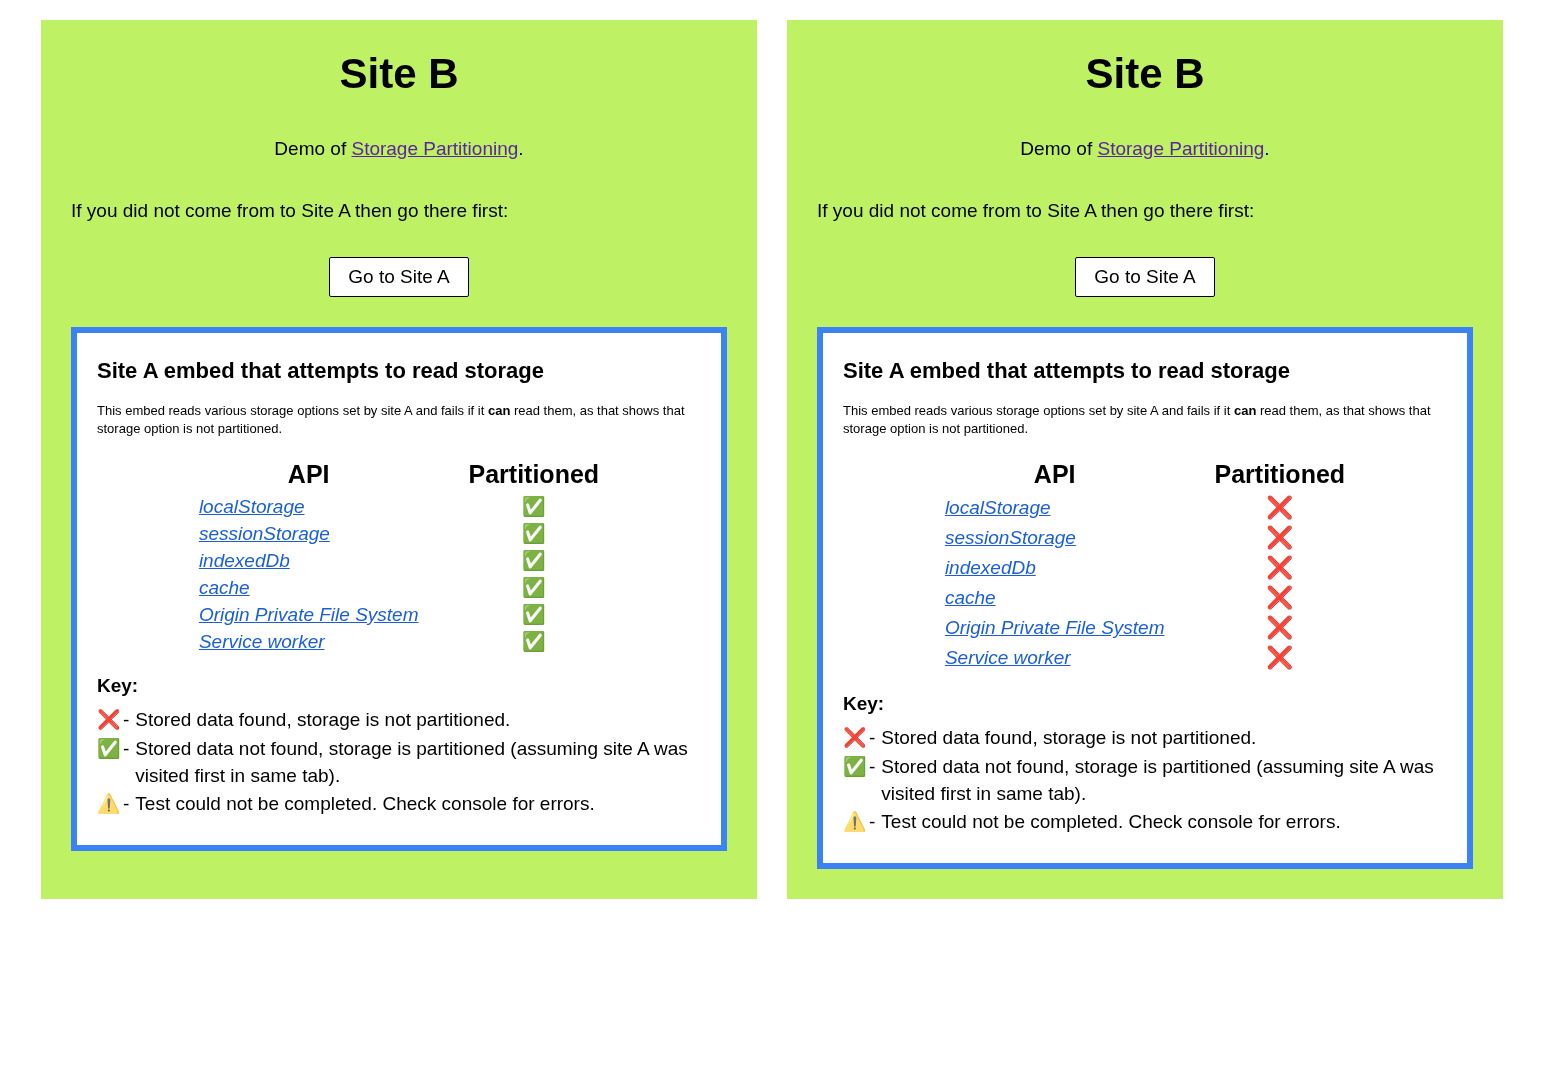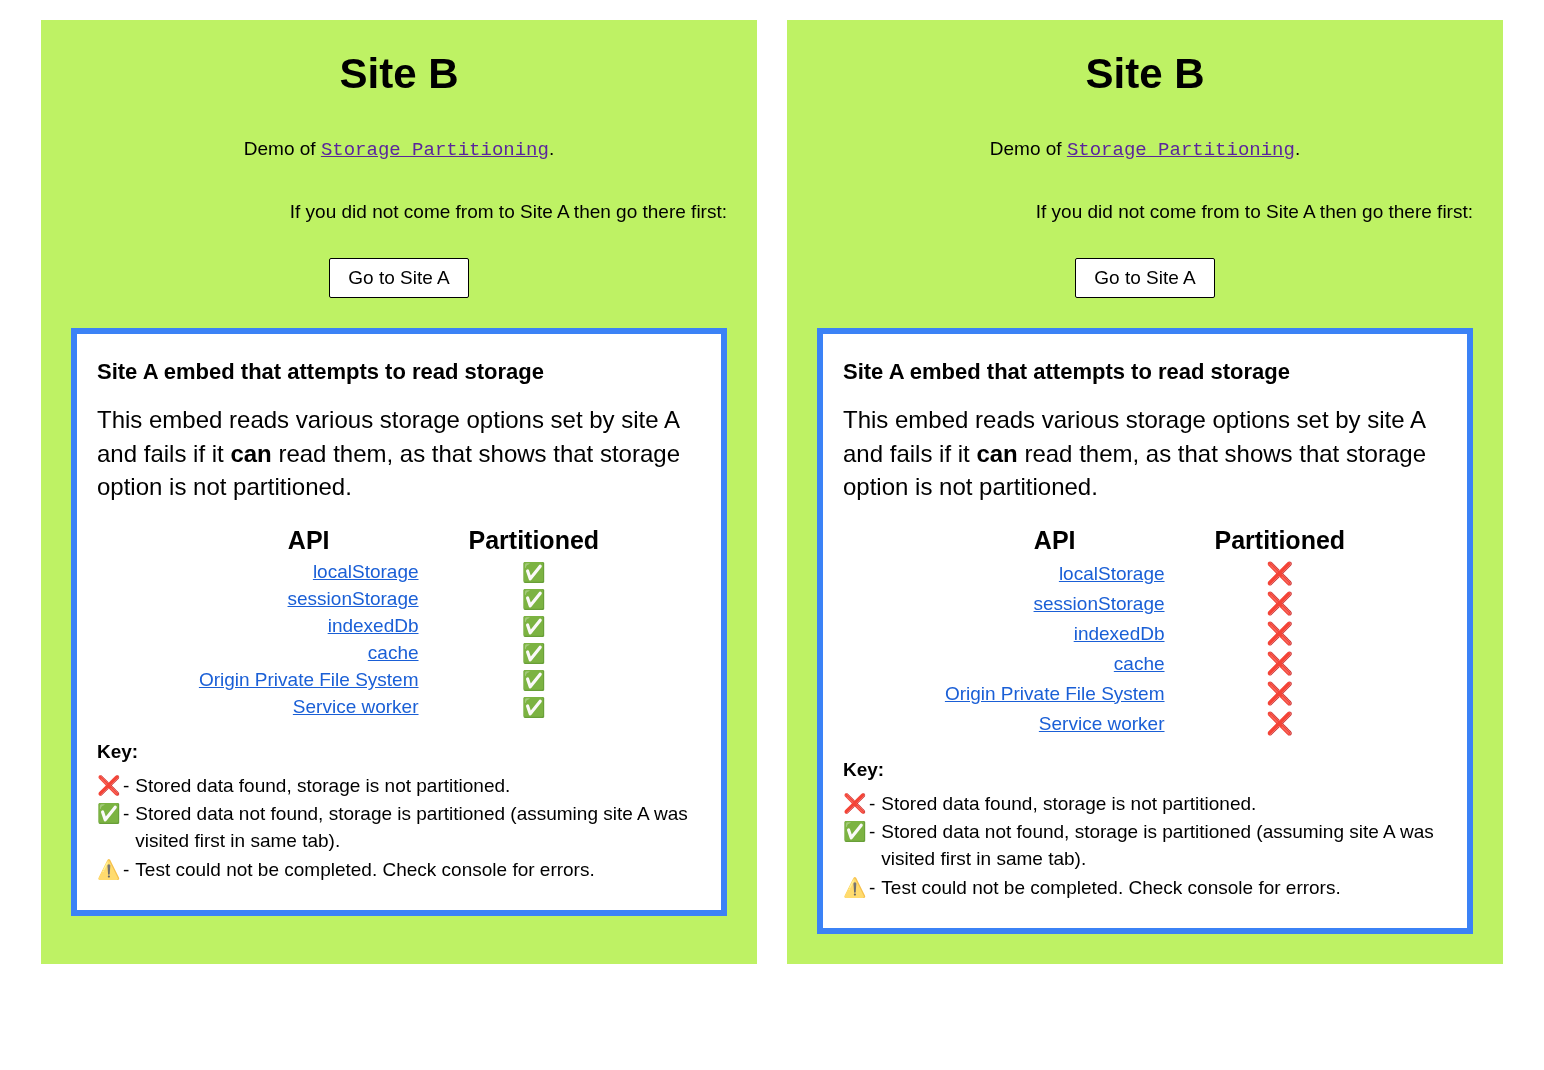--- a/index.html
+++ b/index.html
@@ -35,7 +35,6 @@
     .intro a {
       color: #5a259c;
       text-decoration: underline;
-      font-family: Liberation Mono, monospace;
     }
     .instruction {
       text-align: right;

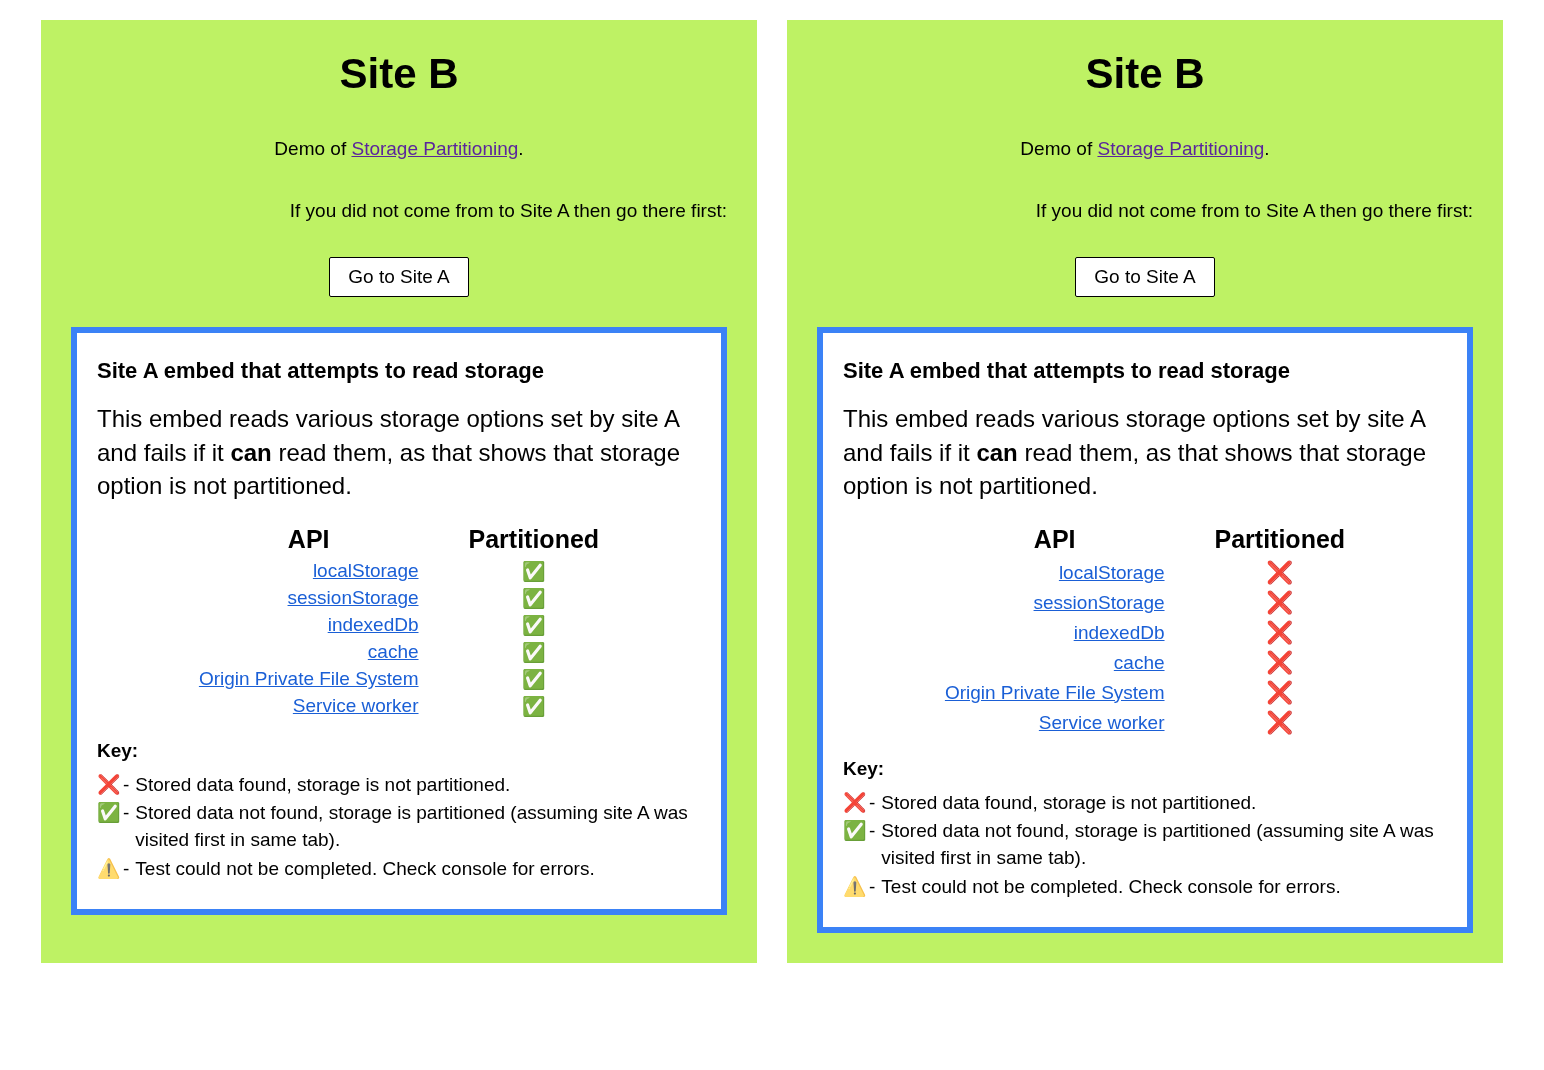--- a/index.html
+++ b/index.html
@@ -37,7 +37,7 @@
       text-decoration: underline;
     }
     .instruction {
-      text-align: right;
+      text-align: left;
       font-size: 19px;
       margin-bottom: 35px;
     }

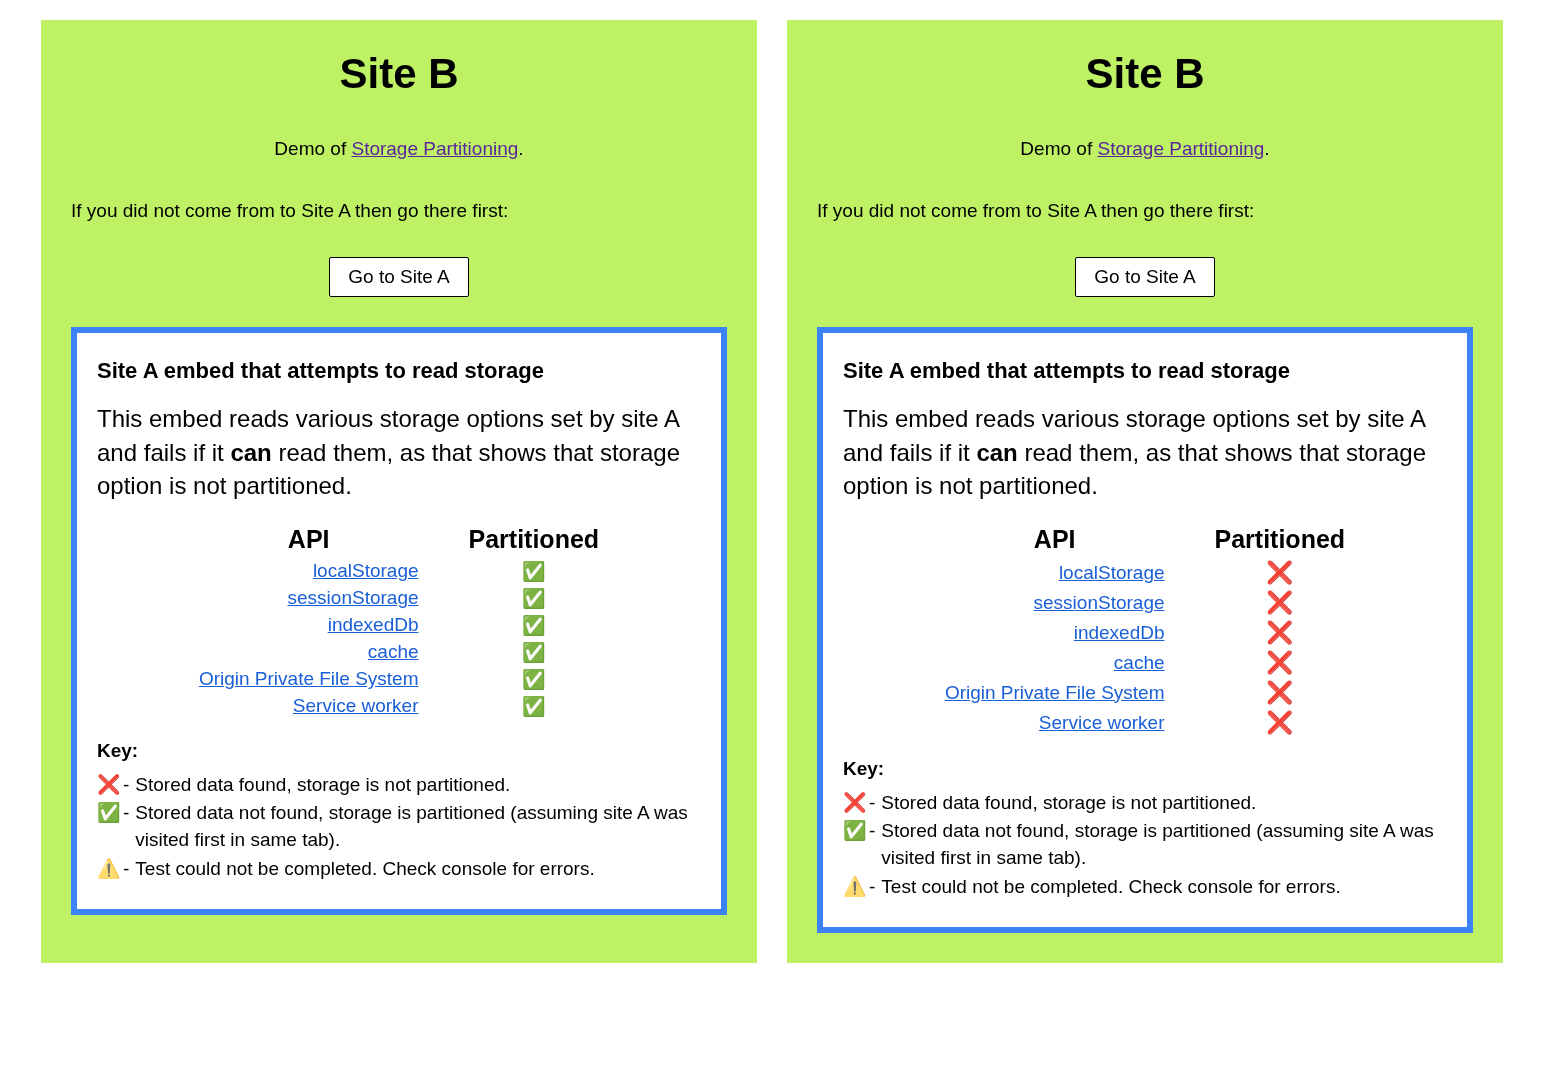--- a/index.html
+++ b/index.html
@@ -65,7 +65,7 @@
       margin-bottom: 18px;
     }
     .embed-desc {
-      font-size: 24px;
+      font-size: 13px;
       line-height: 1.4;
       margin-bottom: 18px;
     }

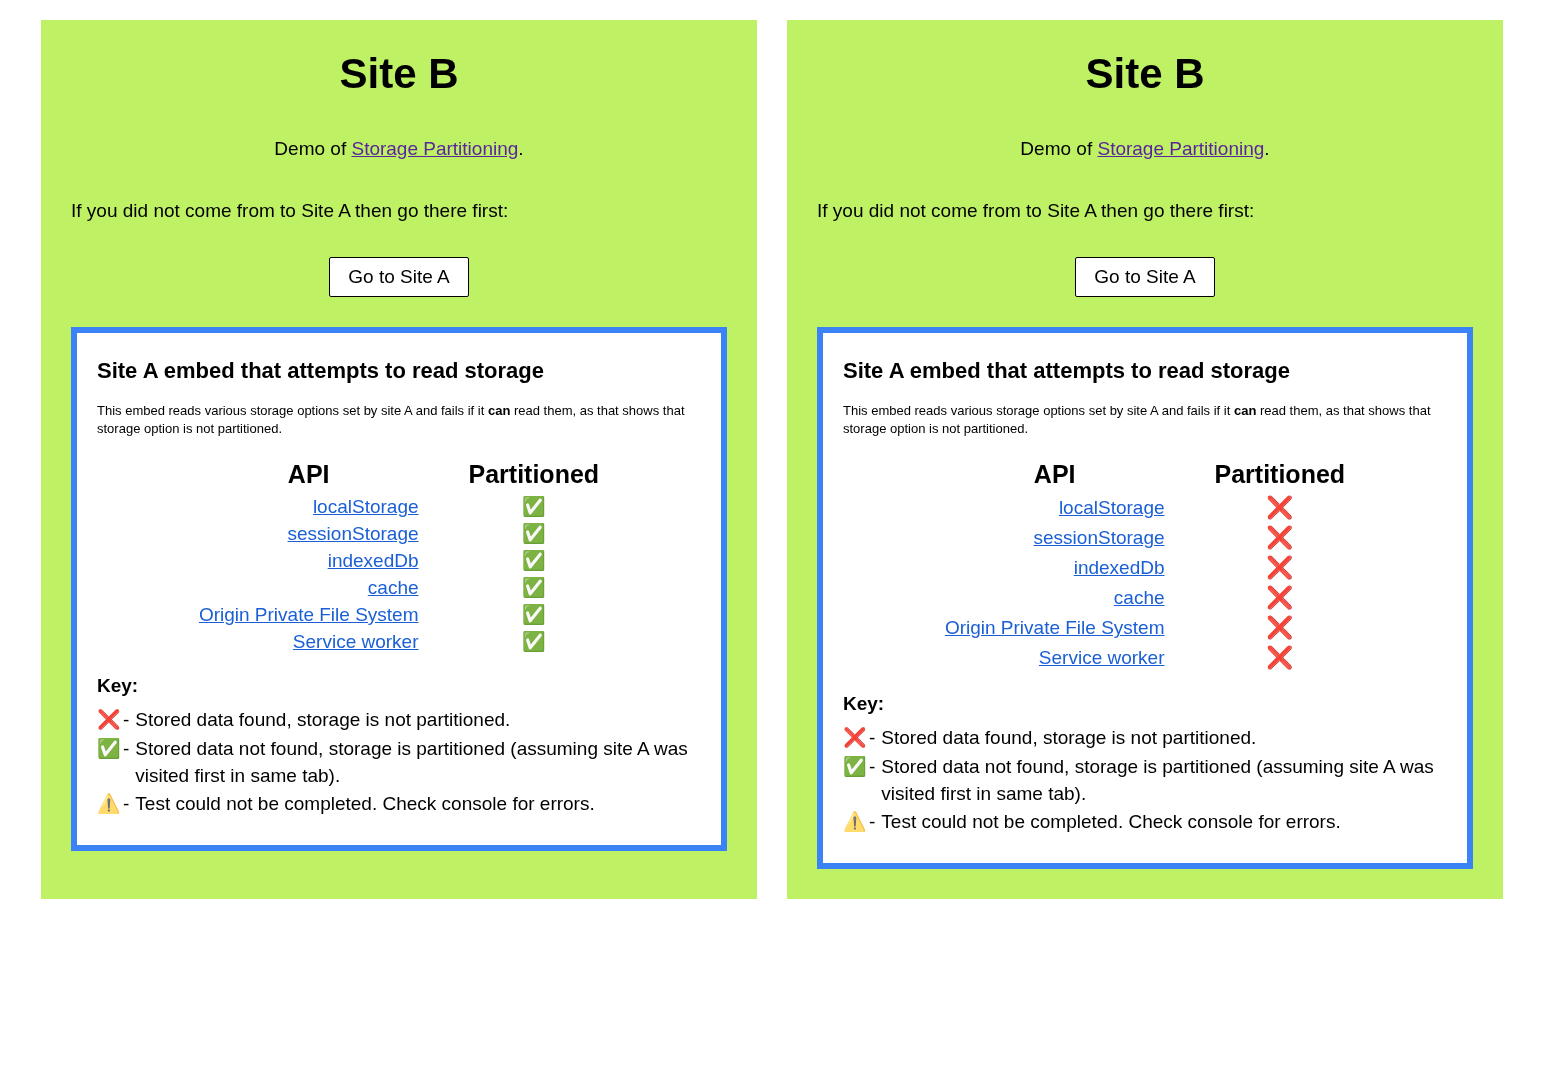--- a/index.html
+++ b/index.html
@@ -88,7 +88,8 @@
       padding: 2px 25px;
     }
     .api-table td.api-cell {
-      text-align: right;
+      text-align: left;
+      font-style: italic;
     }
     .api-table td.status-cell {
       text-align: center;

